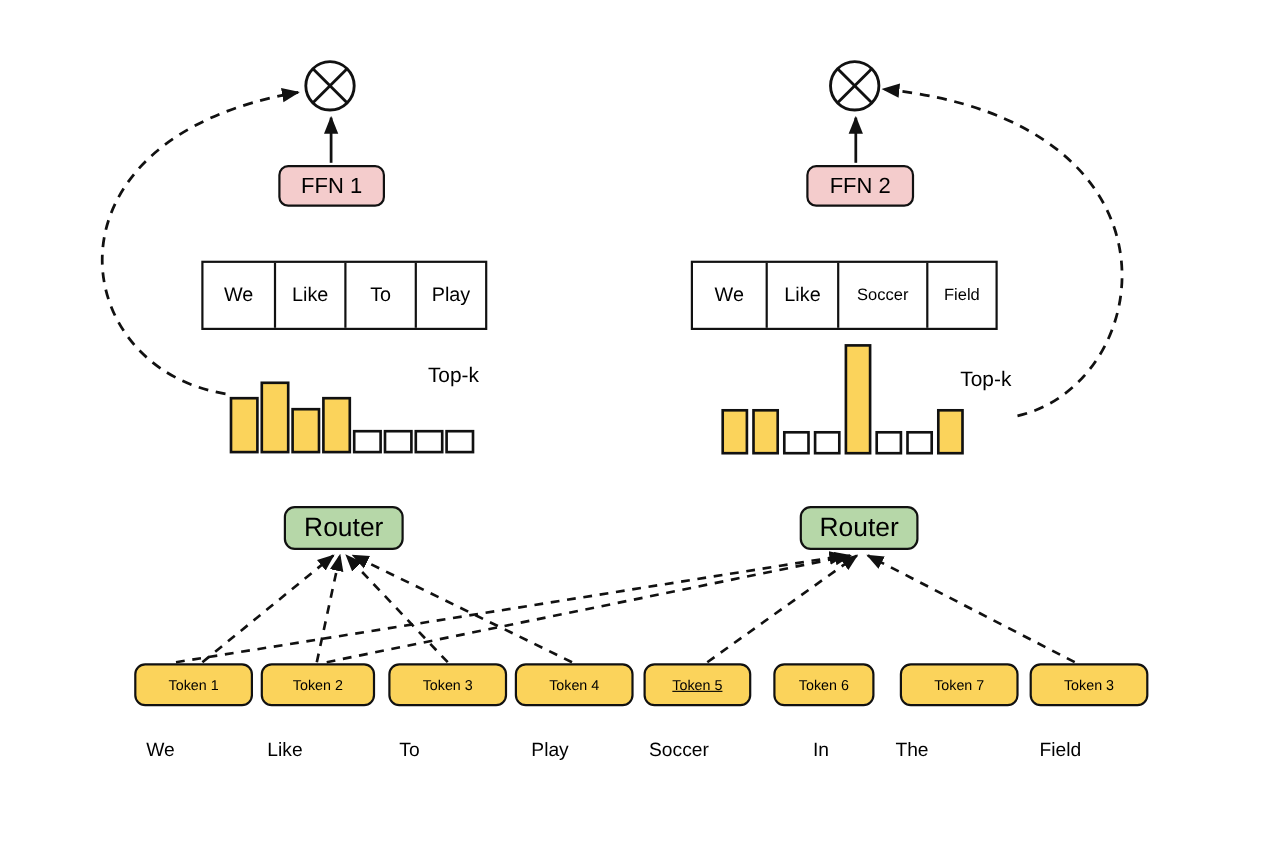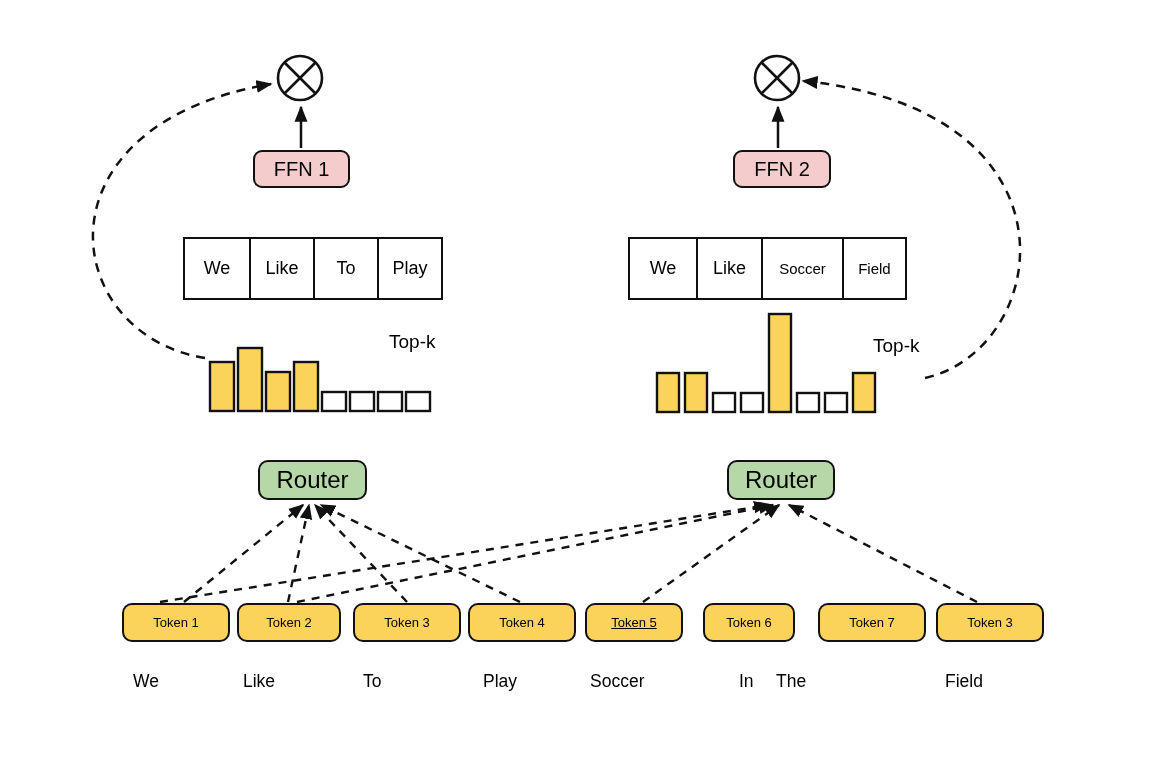--- a/index.html
+++ b/index.html
@@ -157,7 +157,7 @@
       <div class="box token" style="left:818px;top:603px;width:108px;height:39px;">
         <span>Token 7</span>
       </div>
-      <div class="word" style="left:776px;top:671px;">The</div>
+      <div class="word" style="left:814px;top:671px;">The</div>
       <div class="box token" style="left:936px;top:603px;width:108px;height:39px;">
         <span>Token 3</span>
       </div>

